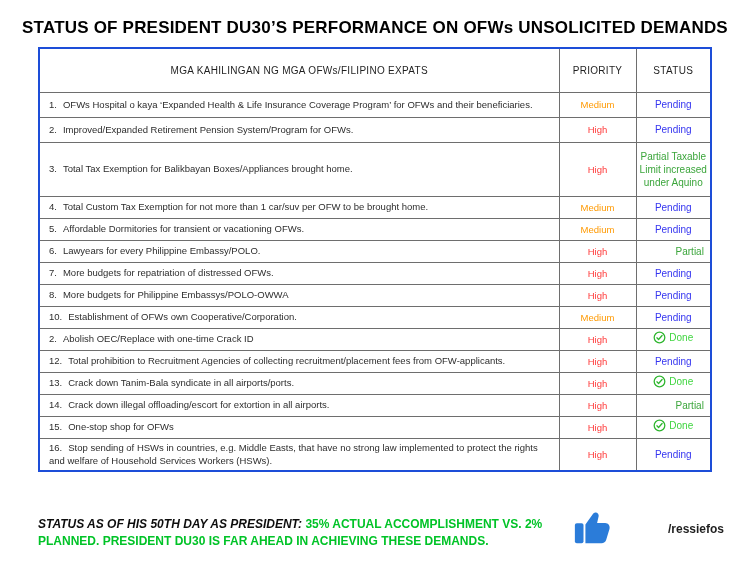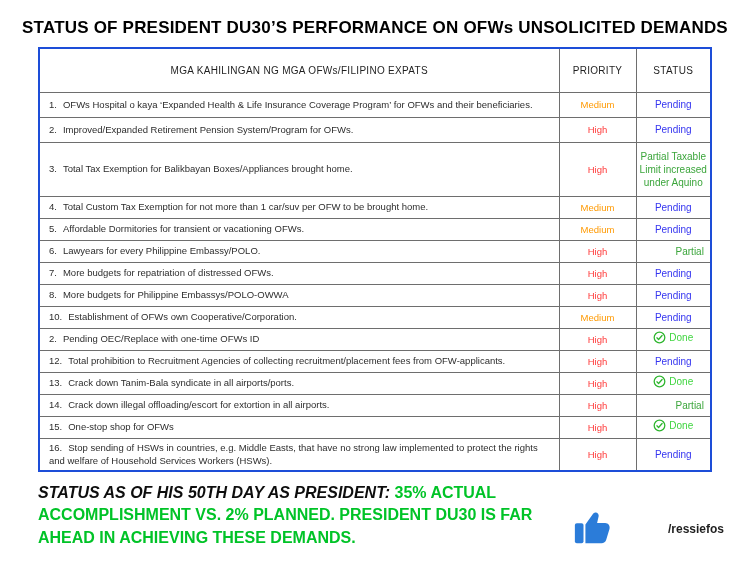--- a/index.html
+++ b/index.html
@@ -211,7 +211,7 @@
   </tr>
       <tr>
     <td class="cell-demand">
-      <span class="num">2.</span><span>Pending OEC/Replace with one-time OFWs ID</span>
+      <span class="num">2.</span><span>Abolish OEC/Replace with one-time Crack ID</span>
     </td>
     <td class="cell-priority">
       <span class="priority-high">High</span>

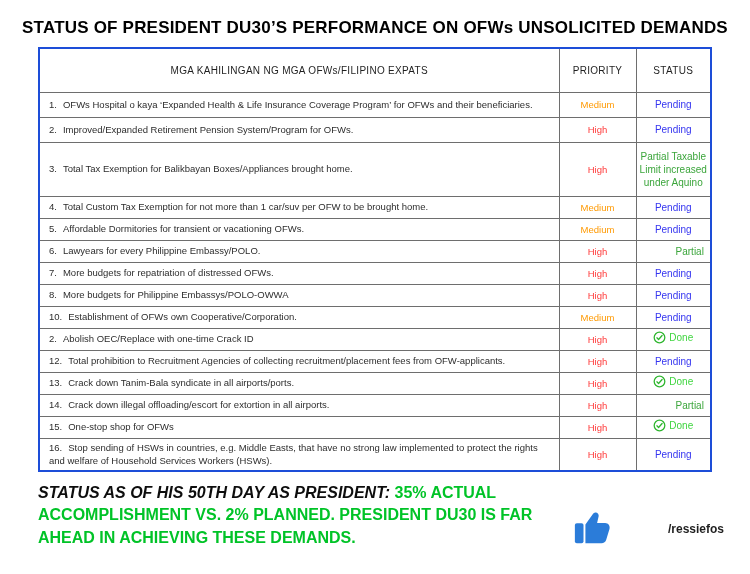--- a/index.html
+++ b/index.html
@@ -52,8 +52,8 @@
   .check-icon { width: 13px; height: 13px; flex: 0 0 auto; display: inline-block; }
 
   .footer {
-    position: absolute; left: 38px; top: 482px; width: 548px;
-    font-size: 16px; line-height: 1.4;
+    position: absolute; left: 38px; top: 516px; width: 548px;
+    font-size: 12px; line-height: 1.4;
   }
   .footer .label { font-weight: bold; font-style: italic; color: #0d0d0d; }
   .footer .message { font-weight: bold; color: var(--footer_green); }

